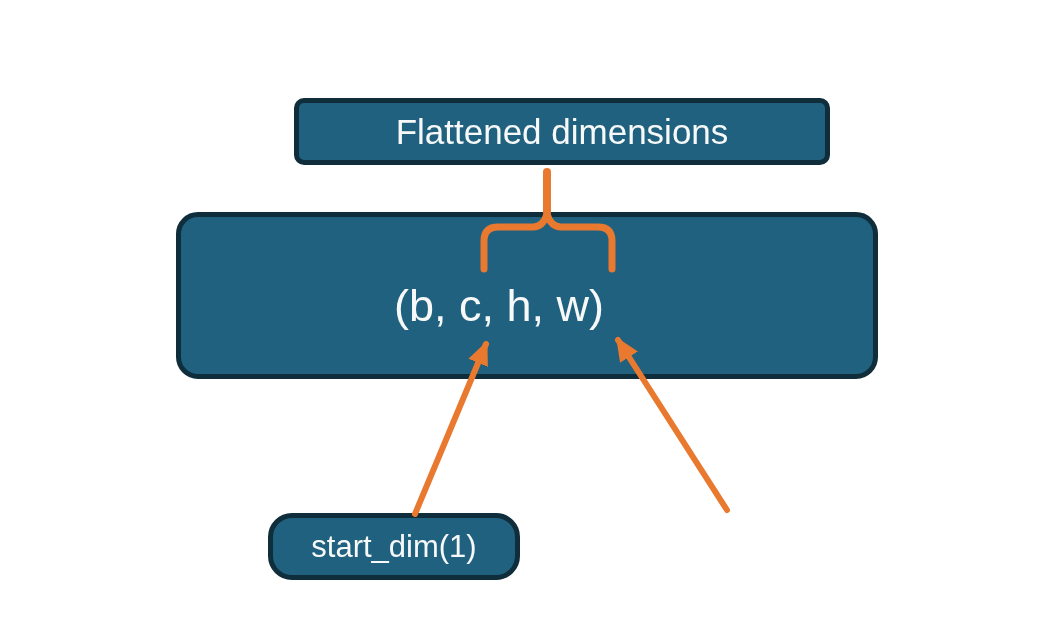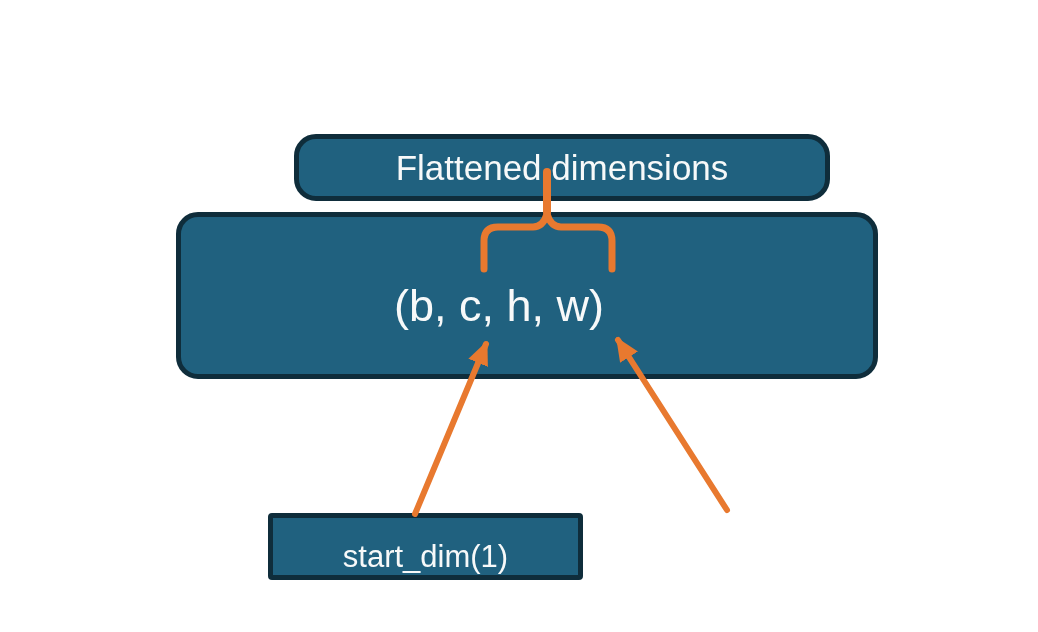--- a/index.html
+++ b/index.html
@@ -29,9 +29,8 @@
   #node-flattened {
     left: 294px; top: 98px;
     width: 536px; height: 67px;
-    border-radius: 22px;
+    border-radius: 10px;
     font-size: 35px;
-    margin-top: 36px;
   }
   #node-tensor {
     left: 176px; top: 212px;

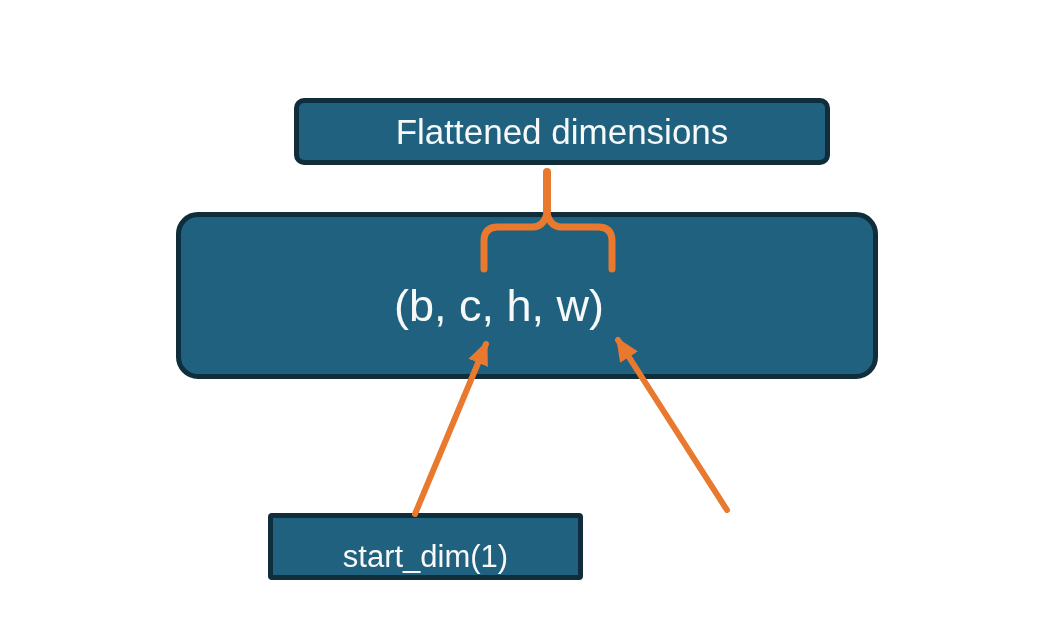--- a/index.html
+++ b/index.html
@@ -46,10 +46,9 @@
   }
   #node-start-dim {
     left: 268px; top: 513px;
-    width: 315px; height: 67px;
-    border-radius: 4px;
+    width: 252px; height: 67px;
+    border-radius: 24px;
     font-size: 31px;
-    align-items: flex-end;
   }
   #node-end-dim {
     left: 583px; top: 514px;

